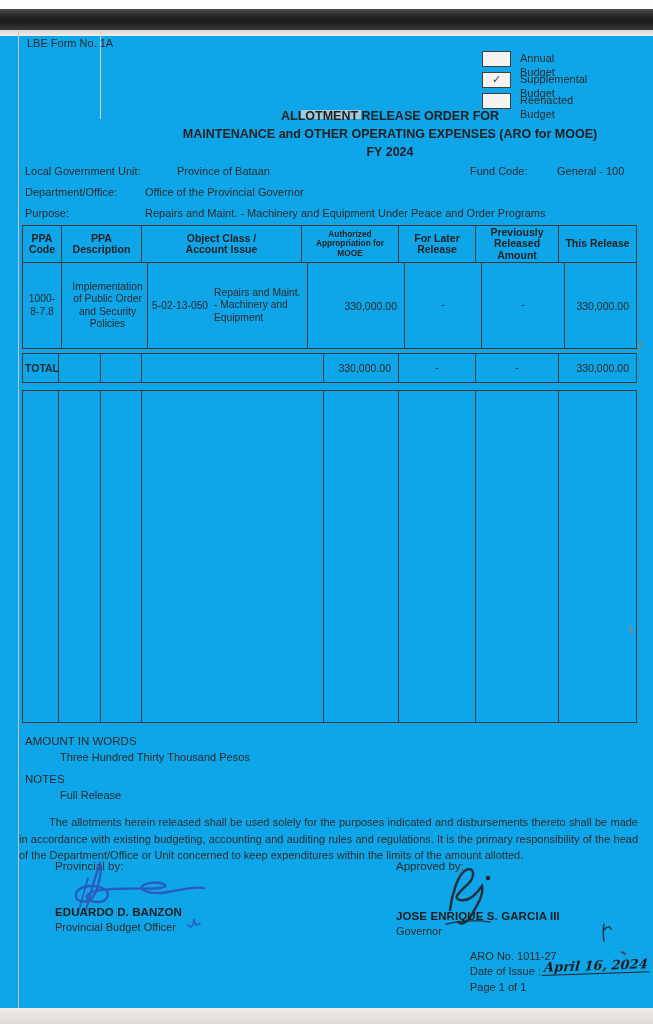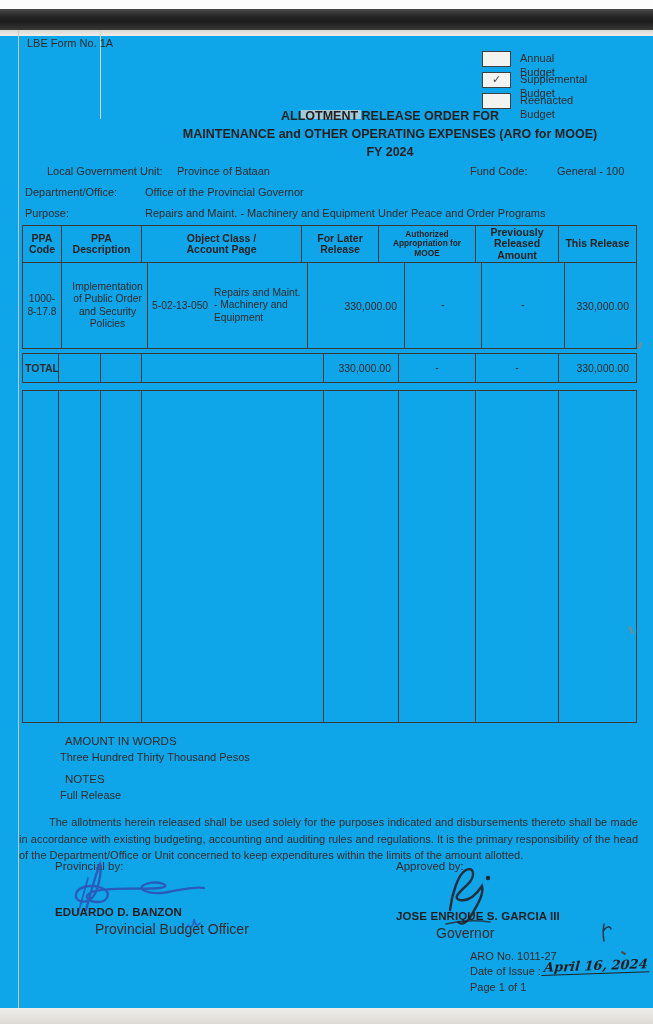--- a/index.html
+++ b/index.html
@@ -87,7 +87,7 @@
     <div>FY 2024</div>
   </div>
 
-  <div class="abs fld" style="left:25px;top:165px;margin-left:22px;">Local Government Unit:</div>
+  <div class="abs fld" style="left:25px;top:165px;">Local Government Unit:</div>
   <div class="abs fld" style="left:145px;top:165px;padding-left:32px;">Province of Bataan</div>
   <div class="abs fld" style="left:470px;top:165px;">Fund Code:</div>
   <div class="abs fld" style="left:557px;top:165px;">General - 100</div>

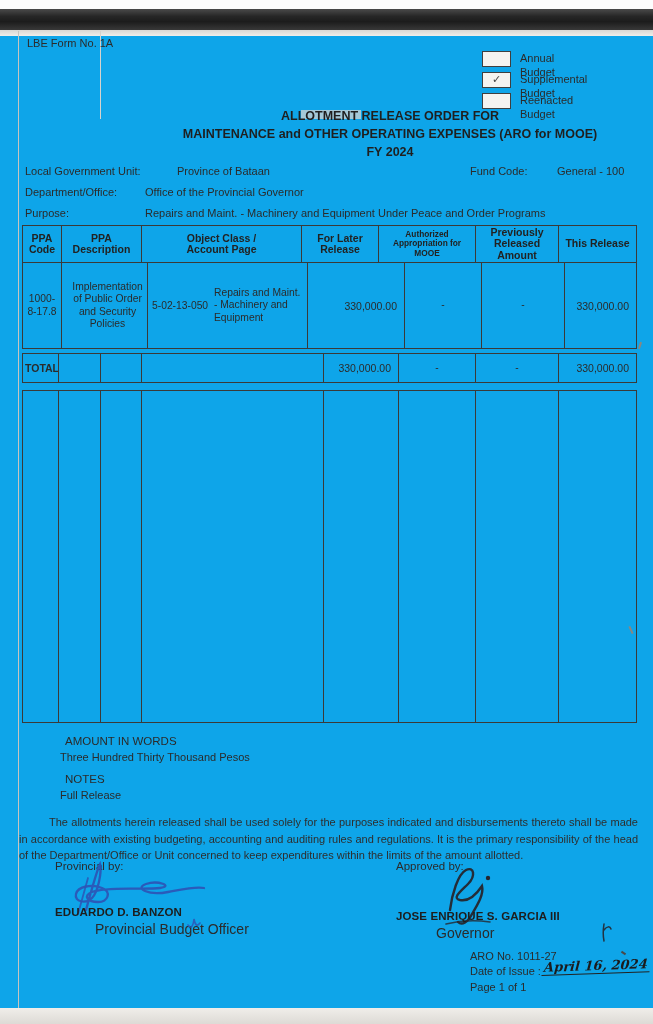--- a/index.html
+++ b/index.html
@@ -103,7 +103,7 @@
       <div class="cell hcell c1">PPA
 Description</div>
       <div class="cell hcell c2">Object Class /
-Account Page</div>
+Account Issue</div>
       <div class="cell hcell c4">For Later
 Release</div>
       <div class="cell hcell hsmall c3">Authorized

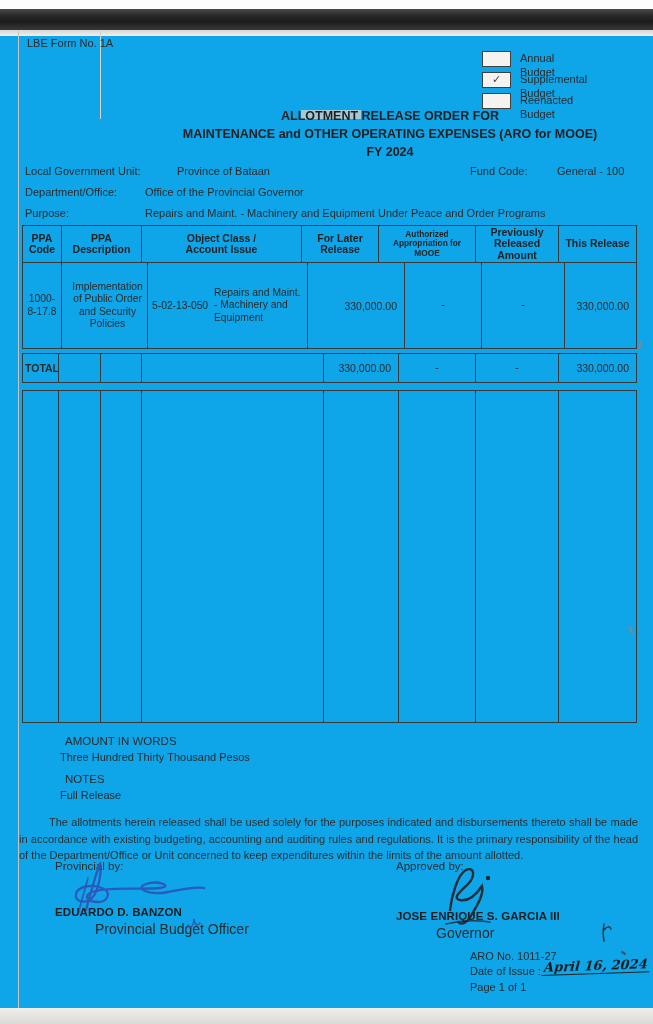--- a/index.html
+++ b/index.html
@@ -104,11 +104,11 @@
 Description</div>
       <div class="cell hcell c2">Object Class /
 Account Issue</div>
-      <div class="cell hcell c4">For Later
-Release</div>
       <div class="cell hcell hsmall c3">Authorized
 Appropriation for
 MOOE</div>
+      <div class="cell hcell c4">For Later
+Release</div>
       <div class="cell hcell c5">Previously
 Released Amount</div>
       <div class="cell hcell c6">This Release</div>

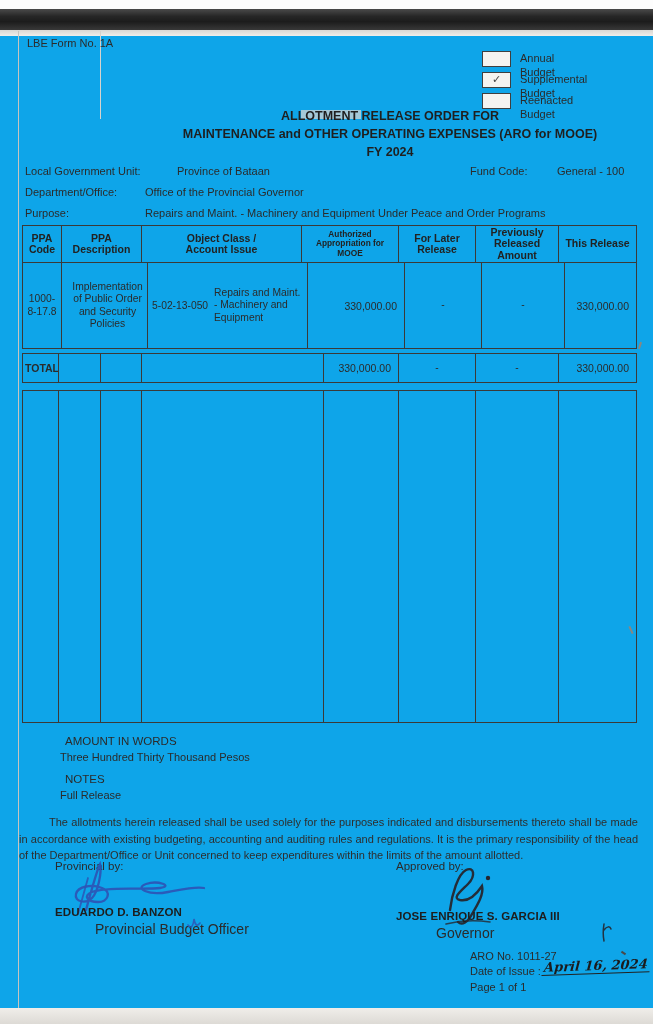--- a/index.html
+++ b/index.html
@@ -114,7 +114,7 @@
       <div class="cell hcell c6">This Release</div>
     </div>
     <div class="drow">
-      <div class="cell dtext c0" style="padding:0 3px;">1000-8-17.8</div>
+      <div class="cell dtext c0" style="padding:0 3px;">1000-8-7.8</div>
       <div class="cell dtext c1" style="padding:0 4px;margin-left:6px;">Implementation of Public Order and Security Policies</div>
       <div class="cell objwrap c2">
         <div class="acct">5-02-13-050</div>

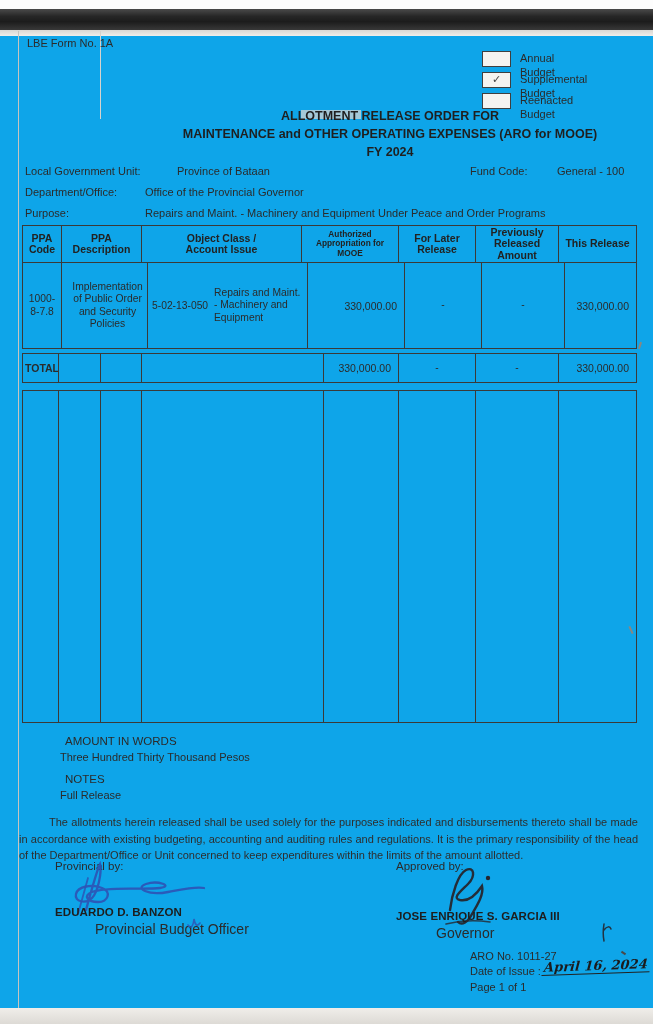--- a/index.html
+++ b/index.html
@@ -43,7 +43,7 @@
   .t0{width:36px;}.t1{width:42px;}.t2{width:41px;}.t3{width:182px;}
   .t4{width:75px;}.t5{width:77px;}.t6{width:83px;}.t7{flex:1;}
   .tot-label{font-weight:bold;font-size:10.5px;justify-content:flex-start;padding-left:2px;}
-  .sec-label{font-size:11.5px;margin-left:40px;}
+  .sec-label{font-size:11.5px;}
   .sec-value{font-size:11px;}
   .para{left:19px;top:814px;width:619px;font-size:11px;line-height:16.5px;
         text-align:justify;text-indent:30px;color:#2e2e2e;}

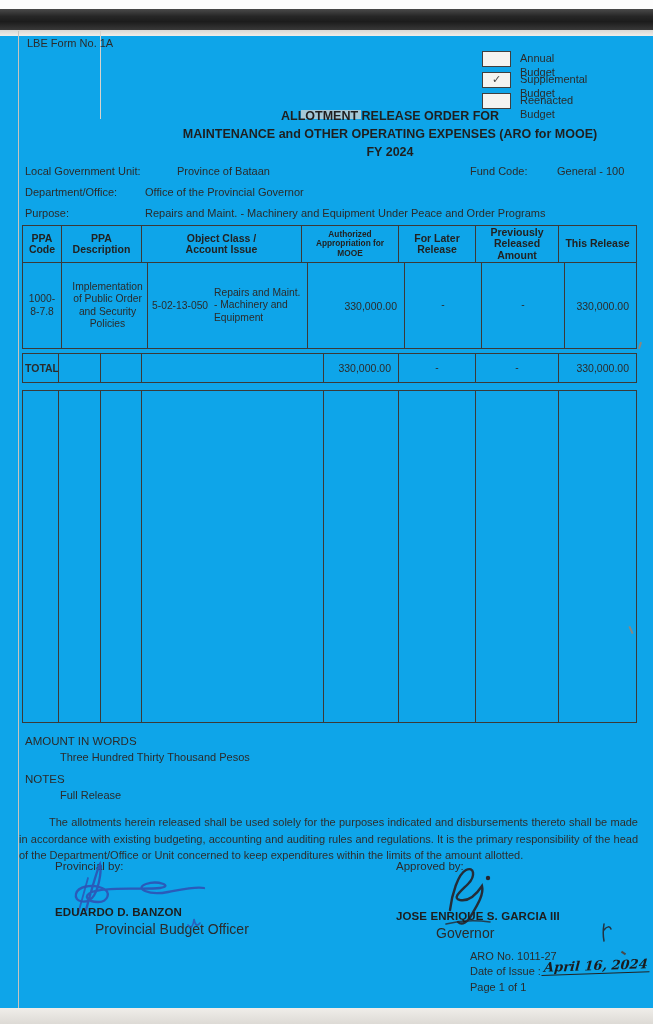--- a/index.html
+++ b/index.html
@@ -49,7 +49,7 @@
         text-align:justify;text-indent:30px;color:#2e2e2e;}
   .sig-label{font-size:11.5px;}
   .sig-name{font-weight:bold;font-size:11.5px;color:#1d1d1d;letter-spacing:.1px;}
-  .sig-pos{font-size:14px;margin-left:40px;}
+  .sig-pos{font-size:11px;}
   .footer-line{font-size:11px;line-height:15px;}
   .hand{font-family:"DejaVu Serif",serif;font-style:italic;font-weight:bold;font-size:13px;
         color:#1b1b1d;transform:rotate(-2deg) skewX(-6deg);border-bottom:1.6px solid #222;

